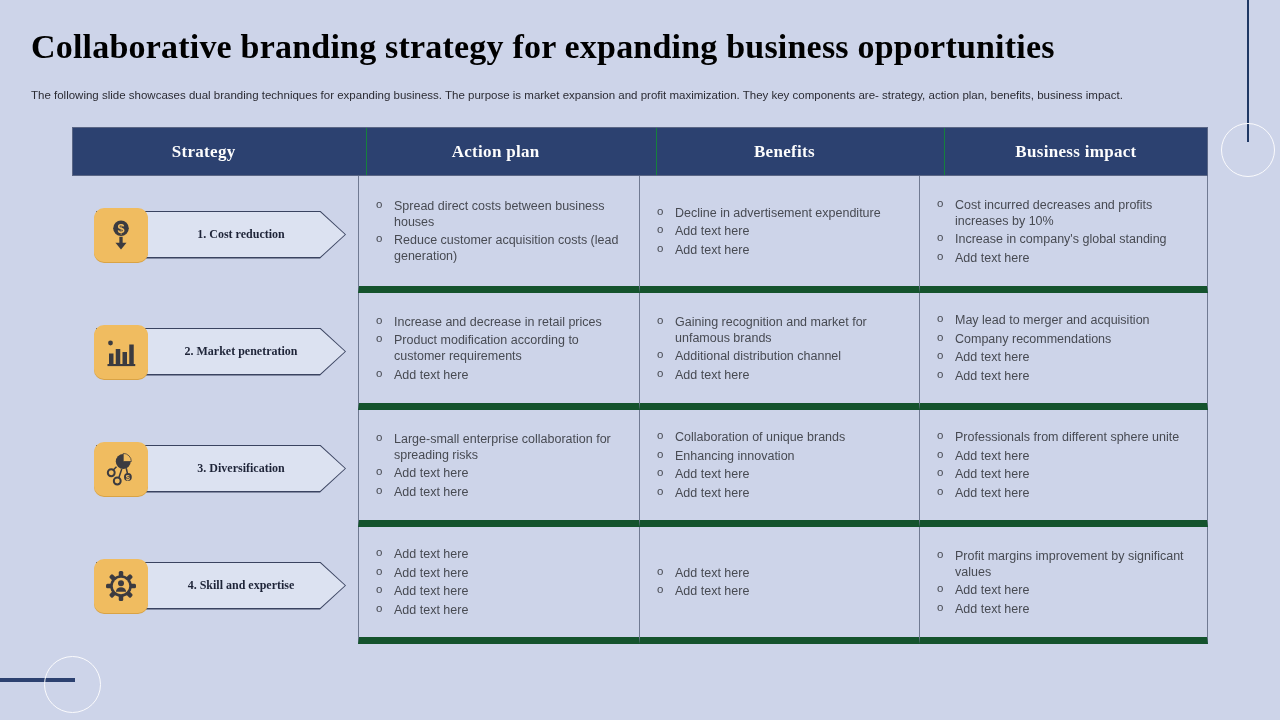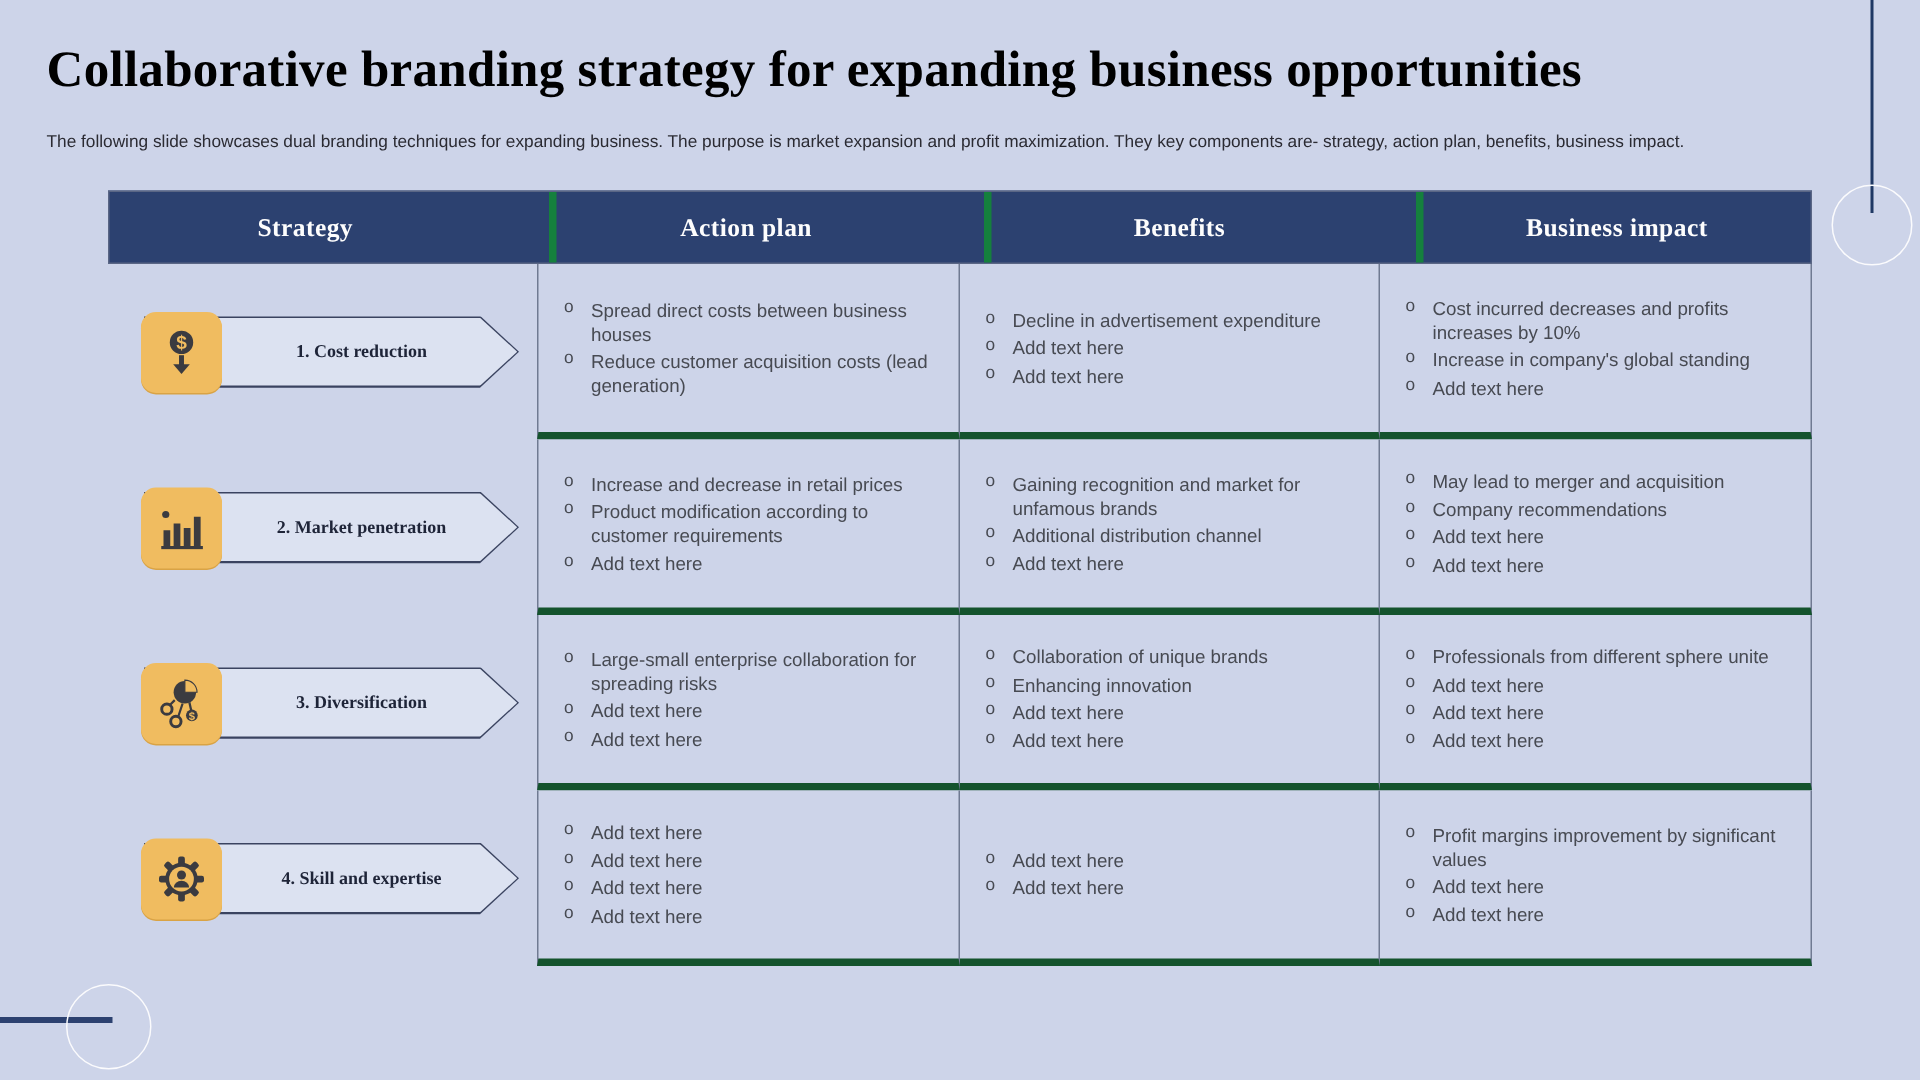--- a/index.html
+++ b/index.html
@@ -27,7 +27,7 @@
   .thead { display:flex; height:49px; background:#2c4170; border:1px solid #5a6685;gap:32px; }
   .th { display:flex; align-items:center; justify-content:center; color:#fdfdfd;
         font-family:"Liberation Serif","DejaVu Serif",serif; font-size:17px; font-weight:600;
-        letter-spacing:.3px; border-left:5px solid #15803d; }
+        letter-spacing:.3px; border-left:1px solid #15803d; }
   .th:first-child { border-left:none; }
   .c0 { width:286px; } .c1 { width:282px; } .c2 { width:280px; } .c3 { width:288px; }
 

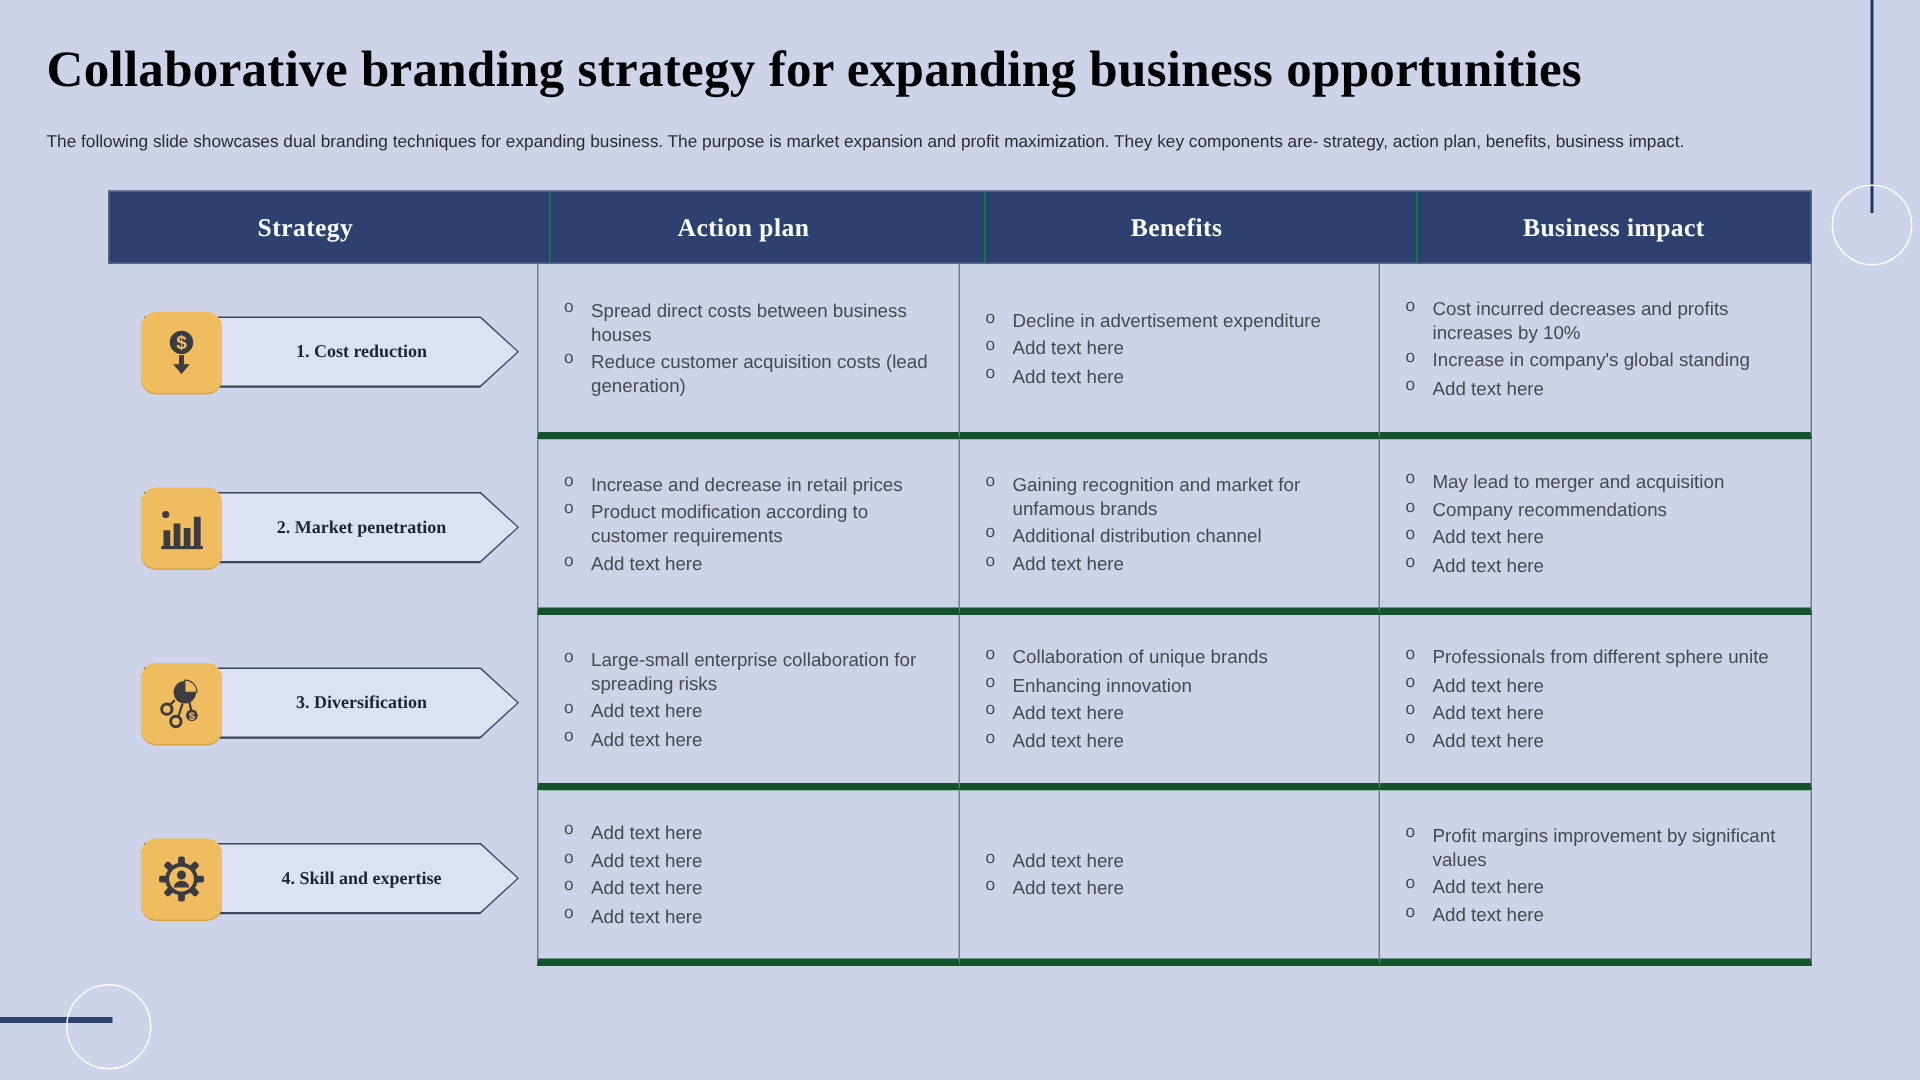--- a/index.html
+++ b/index.html
@@ -33,7 +33,7 @@
 
   .trow { display:flex; height:117px; }
   .strategy-cell { width:286px; position:relative; display:flex; align-items:center; }
-  .bullets-cell { background:#cdd4e9; border-right:1px solid #707a92; border-bottom:5px solid #14532d;
+  .bullets-cell { background:#cdd4e9; border-right:1px solid #707a92; border-bottom:7px solid #14532d;
                   display:flex; flex-direction:column; justify-content:center;
                   padding:8px 10px 8px 16px; }
   .bullets-cell.first { border-left:1px solid #707a92; }

